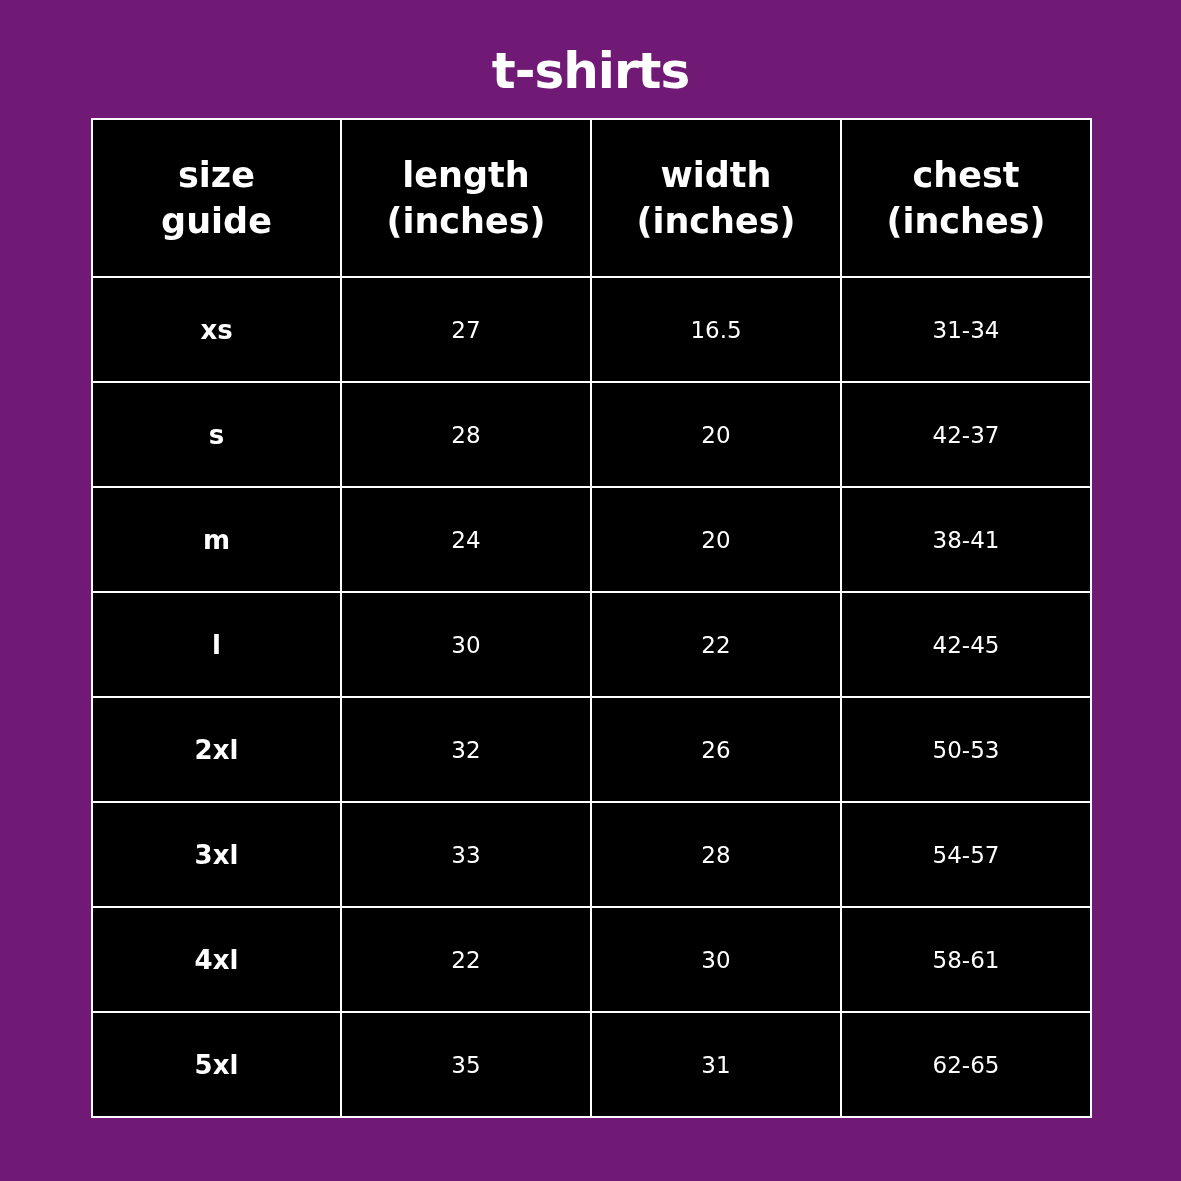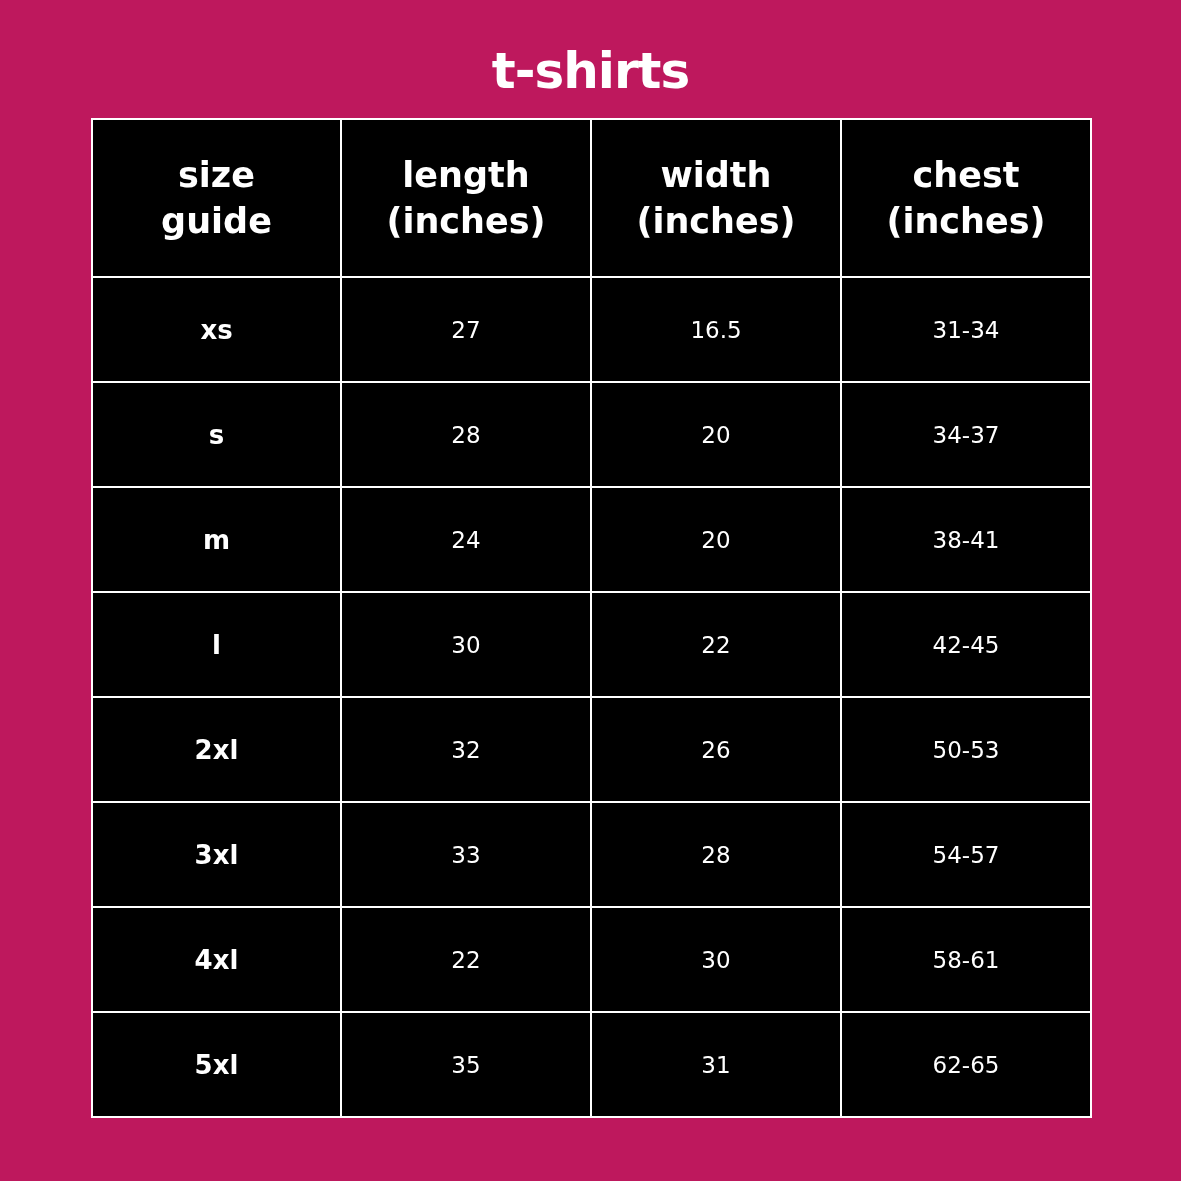--- a/index.html
+++ b/index.html
@@ -18,7 +18,7 @@
     position: relative;
     width: 1181px;
     height: 1181px;
-    background: #be185d;
+    background: #701a75;
     box-sizing: border-box;
   }
   .title {

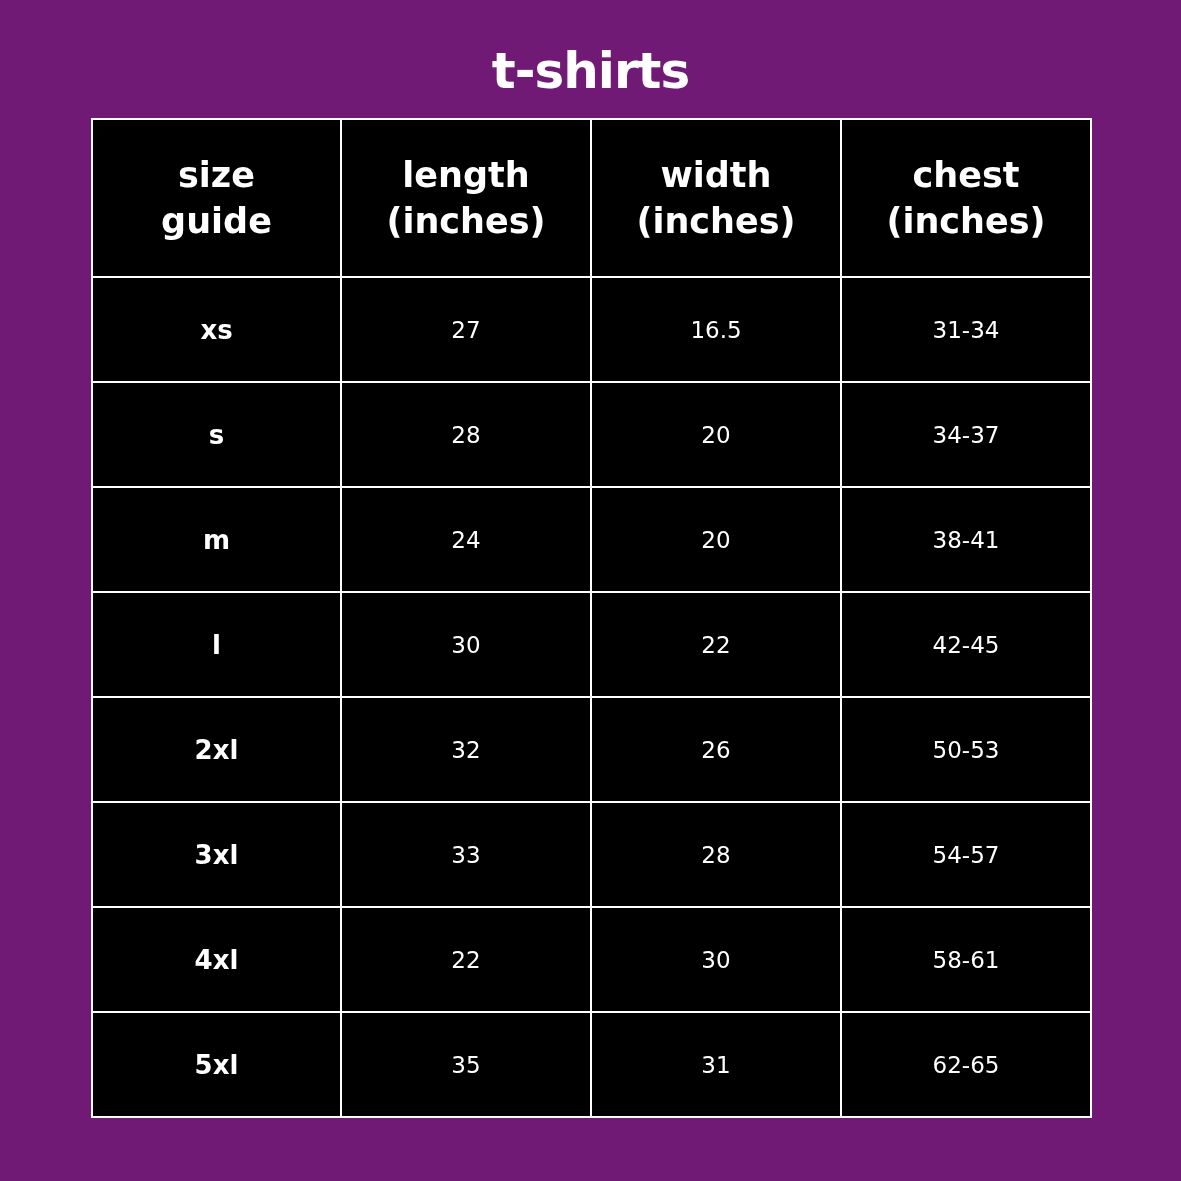--- a/index.html
+++ b/index.html
@@ -121,7 +121,7 @@
           <td class="size-cell">s</td>
           <td>28</td>
           <td>20</td>
-          <td>34-37</td>
+          <td>42-37</td>
         </tr>
         <tr>
           <td class="size-cell">m</td>

